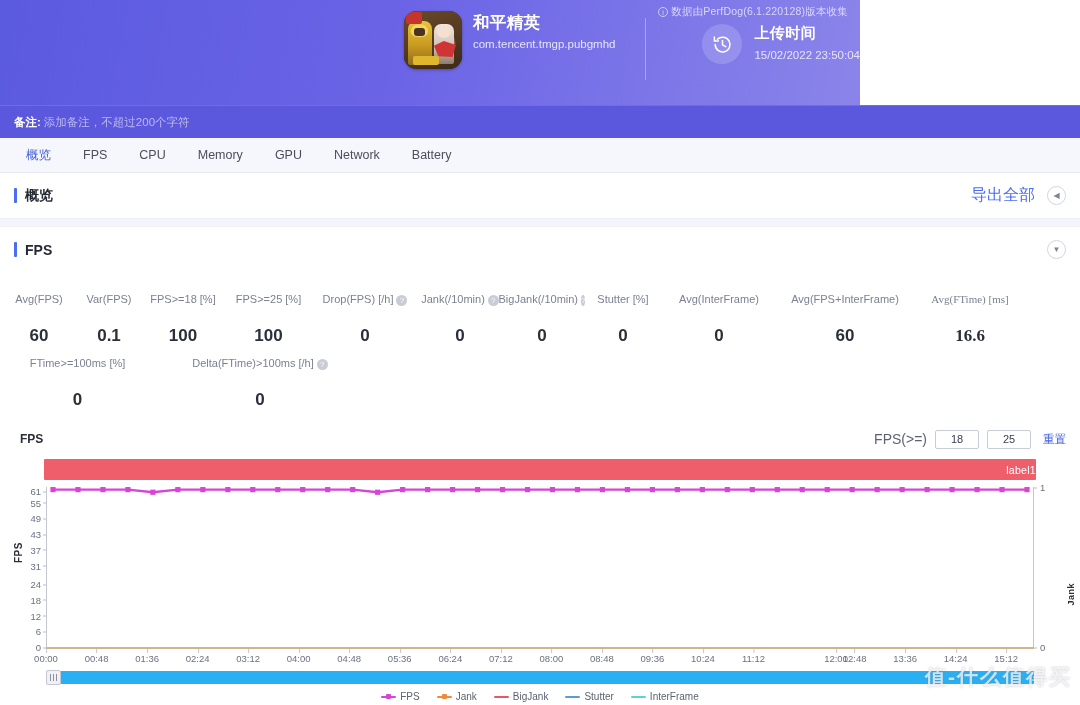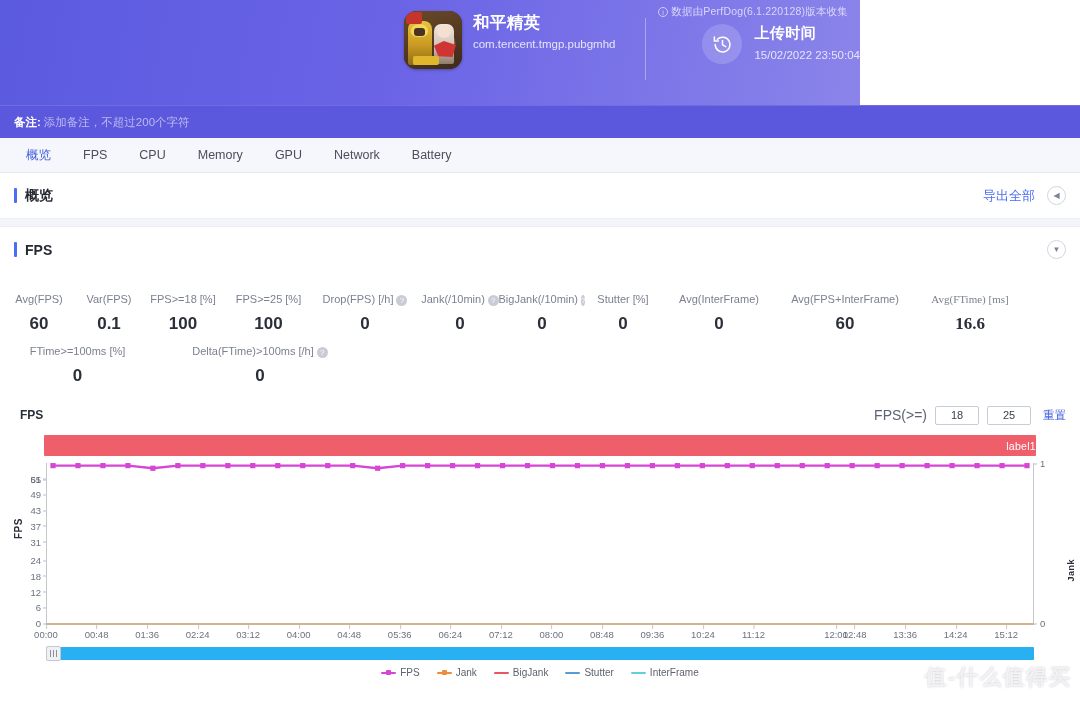--- a/index.html
+++ b/index.html
@@ -107,7 +107,7 @@
   .sec-bar{ width:3px; height:15px; background:#4a6cf7; margin-right:8px; border-radius:1px;}
   .sec-title{ font-size:14px; font-weight:bold; color:#262a33; }
   .sec-right{ margin-left:auto; display:flex; align-items:center; gap:12px;}
-  .export-link{ font-size:13px; color:#4a6cf7; cursor:pointer; }
+  .export-link{ font-size:16px; color:#4a6cf7; cursor:pointer; }
   .round-btn{
     width:19px;height:19px;border-radius:50%;border:1px solid #d3d6e0;background:#fff;
     display:flex;align-items:center;justify-content:center;cursor:pointer;

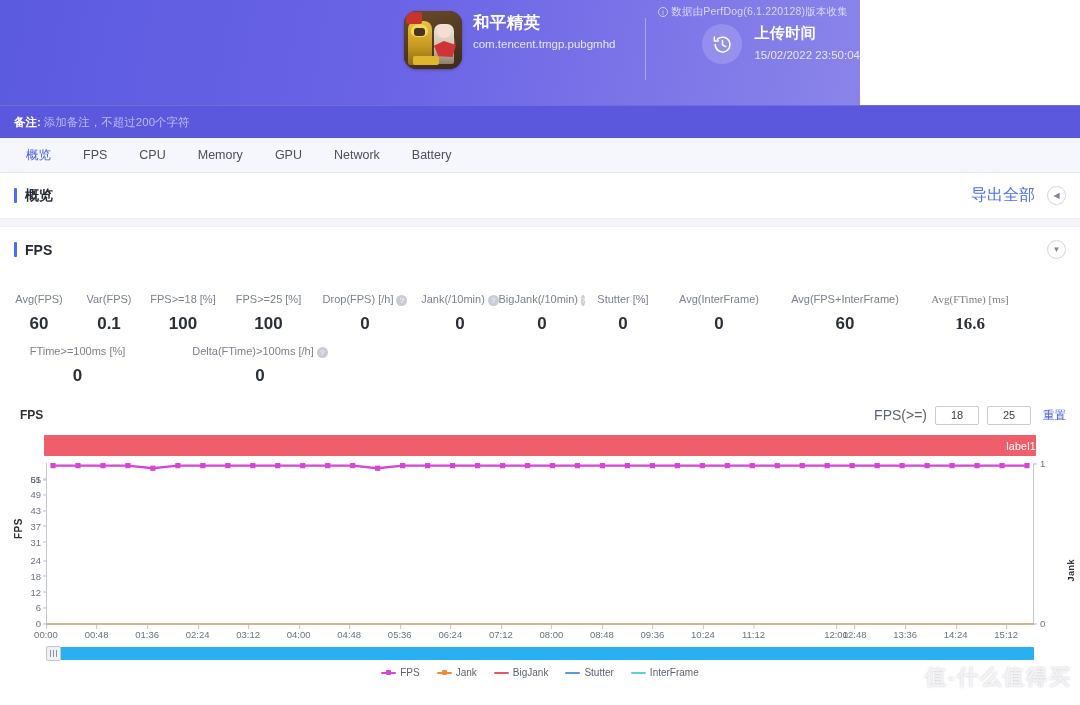--- a/index.html
+++ b/index.html
@@ -123,7 +123,7 @@
     font-size:11px; color:#7c8190; line-height:13px; min-height:26px;
     display:flex; align-items:flex-end; justify-content:center; padding-bottom:2px;
   }
-  .mval{ font-size:17px; font-weight:bold; color:#2b2f3a; margin-top:6px;}
+  .mval{ font-size:17px; font-weight:bold; color:#2b2f3a; margin-top:18px;}
   .help{
     display:inline-flex; width:11px;height:11px;border-radius:50%;
     background:#c9ccd6;color:#fff;font-size:8px;align-items:center;justify-content:center;

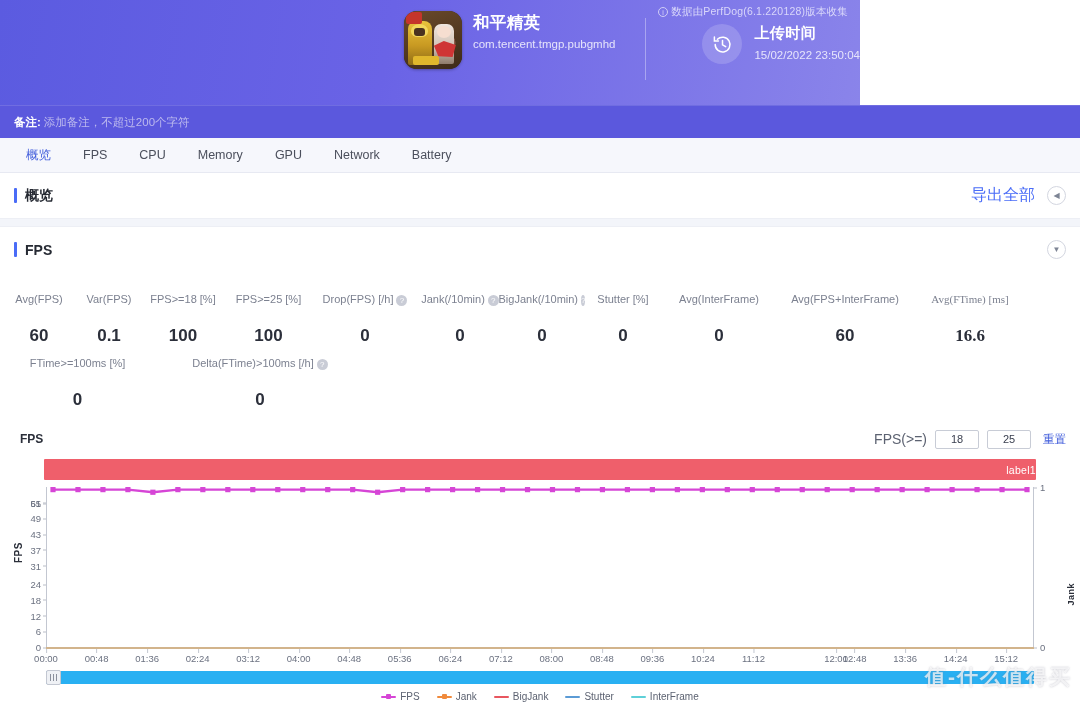--- a/index.html
+++ b/index.html
@@ -398,7 +398,7 @@
         <span class="yt" style="top: 47.2131px;">43</span>
         <span class="yt" style="top: 31.4754px;">49</span>
         <span class="yt" style="top: 15.7377px;">55</span>
-        <span class="yt" style="top: 16px; margin-left: 10px;">61</span>
+        <span class="yt" style="top: 4px; margin-left: 10px;">61</span>
       </div>
     <div class="rylab">Jank</div>
     <div class="ryticks" id="ryticks">

